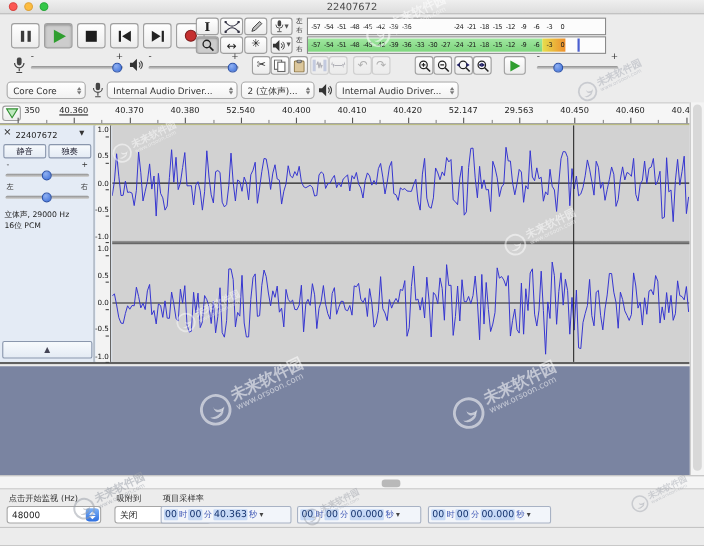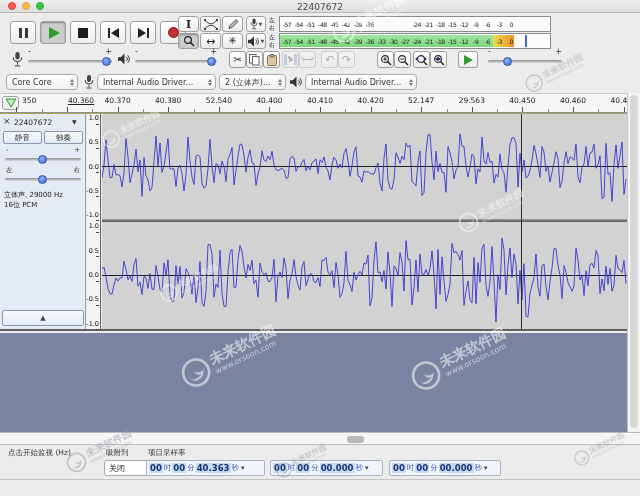--- a/index.html
+++ b/index.html
@@ -372,7 +372,7 @@
         </svg>
     </div>
   <span class="rlabel" style="left: 22px;">350</span>
-      <span class="rlabel" style="left: 81px; transform: translateX(-50%); text-decoration: underline;">40.360</span>
+      <span class="rlabel" style="left: 67px; transform: translateX(-50%); text-decoration: underline;">40.360</span>
       <span class="rlabel" style="left: 117.6px; transform: translateX(-50%);">40.370</span>
       <span class="rlabel" style="left: 168.2px; transform: translateX(-50%);">40.380</span>
       <span class="rlabel" style="left: 218.8px; transform: translateX(-50%);">52.540</span>

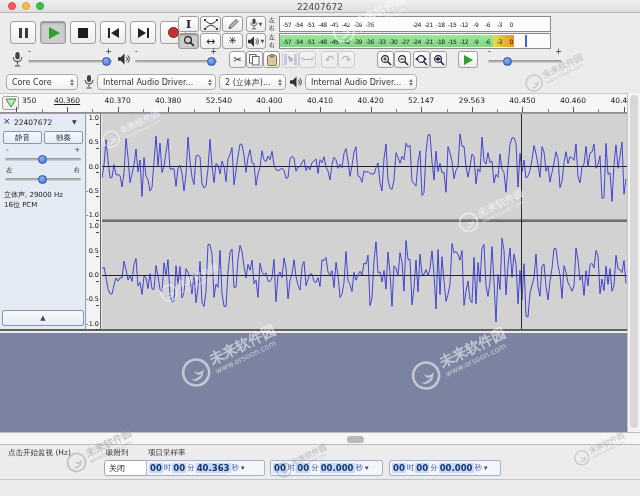--- a/index.html
+++ b/index.html
@@ -472,6 +472,13 @@
     <span class="stlabel" style="left:8px;">点击开始监视 (Hz)</span>
     <span class="stlabel" style="left:106px;text-align:right;">吸附到</span>
     <span class="stlabel" style="left:148px;">项目采样率</span>
+    <div class="scombo" style="left:6px;top:15px;width:86px;height:16px;">
+      <span>48000</span>
+      <span class="stepper">
+          <i class="u"></i>
+          <i class="d"></i>
+        </span>
+    </div>
     <div class="scombo" style="left:104px;top:15px;width:88px;height:16px;">
       <span>关闭</span>
       <span class="stepper">

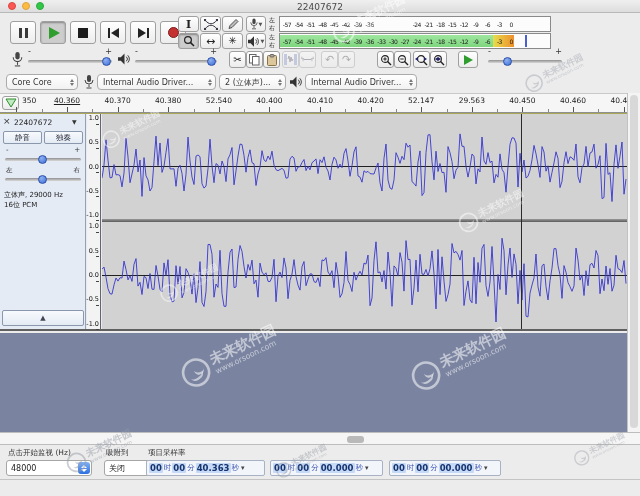--- a/index.html
+++ b/index.html
@@ -71,7 +71,7 @@
 .seltb{position:absolute;left:0;top:445px;width:640px;height:34px;background:#ececec;}
 .stlabel{position:absolute;top:3px;font-size:7.5px;color:#333;white-space:nowrap;}
 .tfield{position:absolute;background:#f2f5fa;border:1px solid #a8b2c4;border-radius:2px;display:flex;align-items:center;padding:0 2px;gap:1px;font-size:8px;}
-.tdigit{background:#c6d9f6;color:#15336e;padding:0 1px;border-radius:1px;font-weight:bold;font-size:8.5px;}
+.tdigit{background:#c6d9f6;color:#15336e;padding:0 1px;border-radius:1px;font-weight:normal;font-size:8.5px;}
 .tunit{color:#3d57b5;font-size:7.5px;}
 .tcaret{color:#444;font-size:7px;margin-left:1px;}
 .statusbar{position:absolute;left:0;top:479px;width:640px;height:17px;background:#ececec;border-top:1px solid #c4c4c4;font-size:8px;color:#222;}

